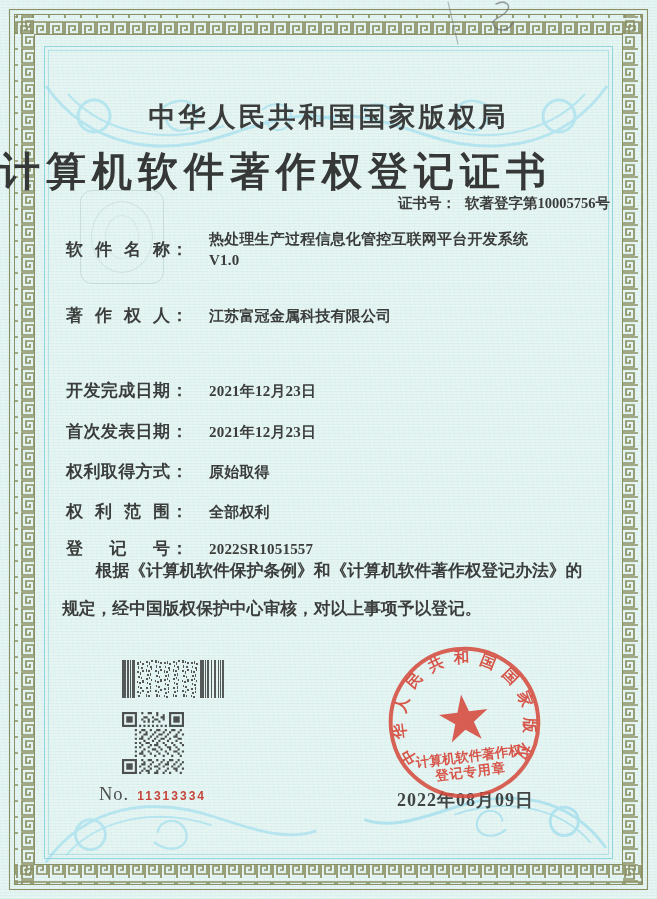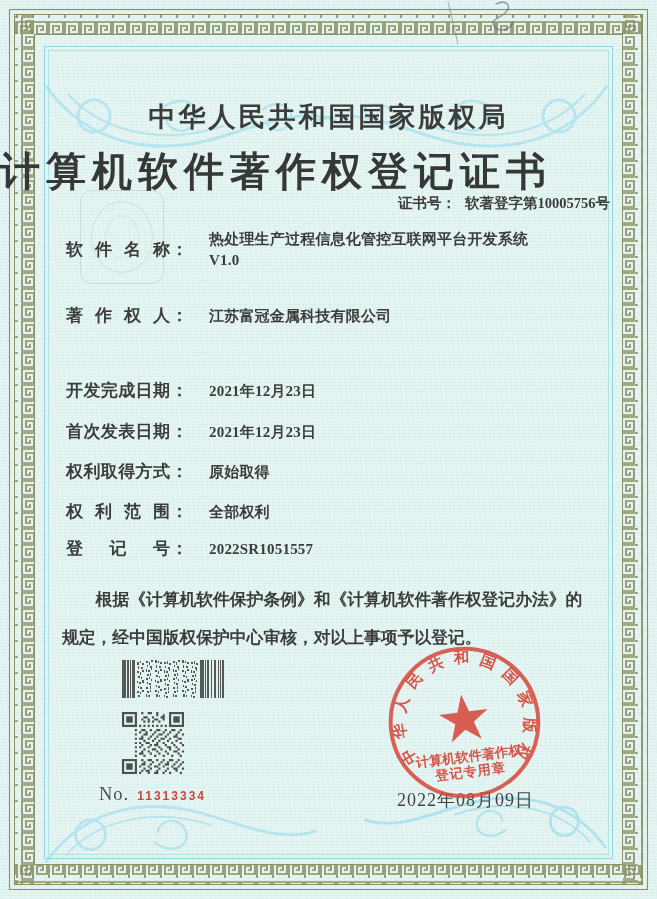--- a/index.html
+++ b/index.html
@@ -48,7 +48,7 @@
   .f-value{margin-left:21px;font-size:15px;font-weight:600;line-height:20.5px;letter-spacing:.2px;}
   .f-value div{white-space:nowrap;}
 
-  .statement{position:absolute;left:62px;width:522px;top:581px;
+  .statement{position:absolute;left:62px;width:522px;top:552px;
     font-size:16.8px;font-weight:600;line-height:38px;}
   .statement .ln1{text-indent:2em;}
 

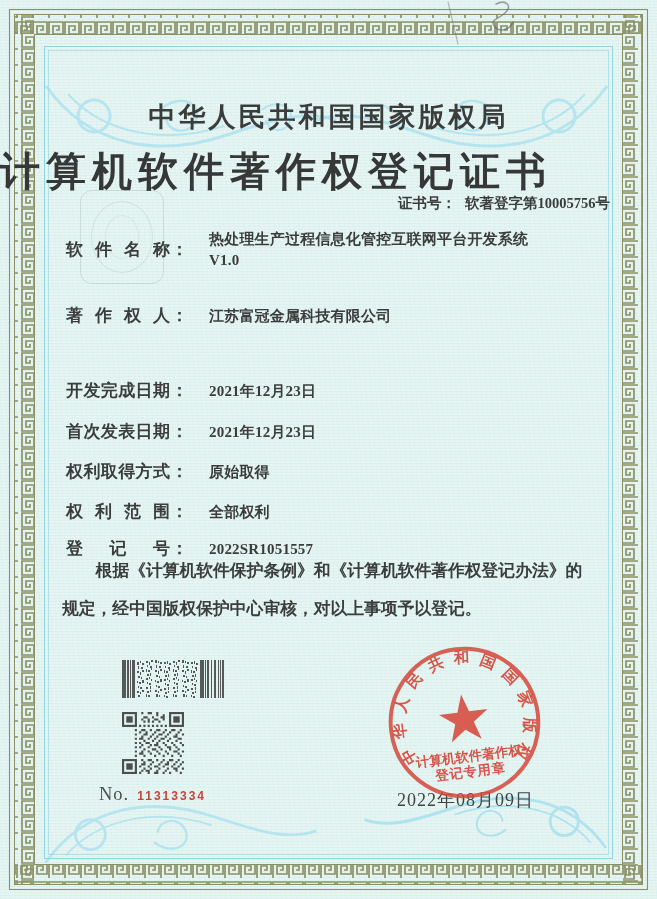--- a/index.html
+++ b/index.html
@@ -62,7 +62,7 @@
     font-weight:600;letter-spacing:2px;margin-left:8px;font-size:12px;}
 
   .issue-date{position:absolute;left:397px;top:788px;z-index:5;
-    font-size:18px;font-weight:400;letter-spacing:1px;color:#3f4443;text-align:right;}
+    font-size:18px;font-weight:700;letter-spacing:1px;color:#3f4443;text-align:right;}
   .seal{position:absolute;left:383px;top:641px;width:163px;height:163px;z-index:6;
     transform:rotate(-7deg);opacity:.93;}
   .seal svg{display:block;width:100%;height:100%;}

